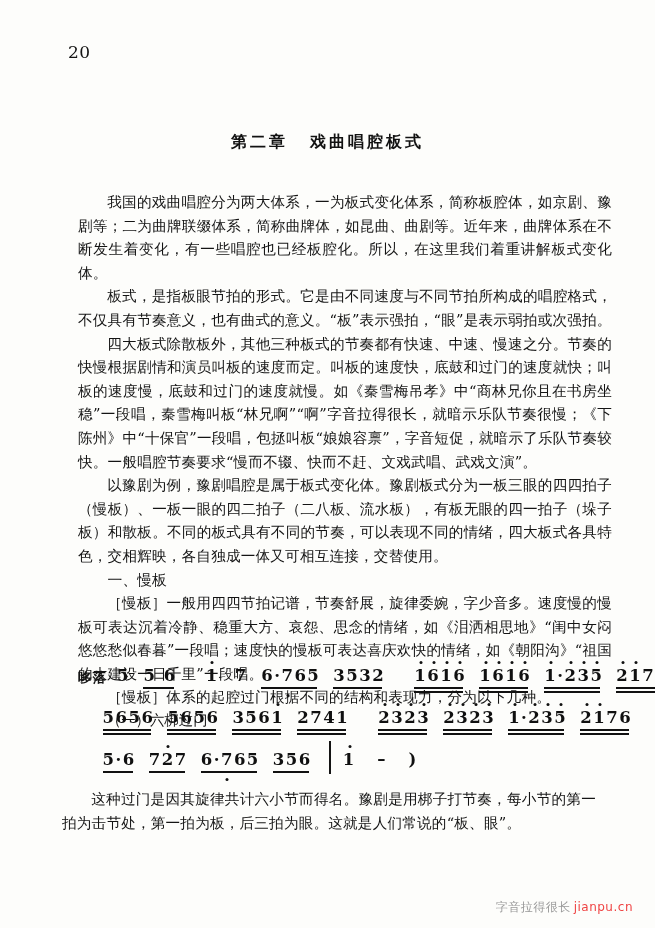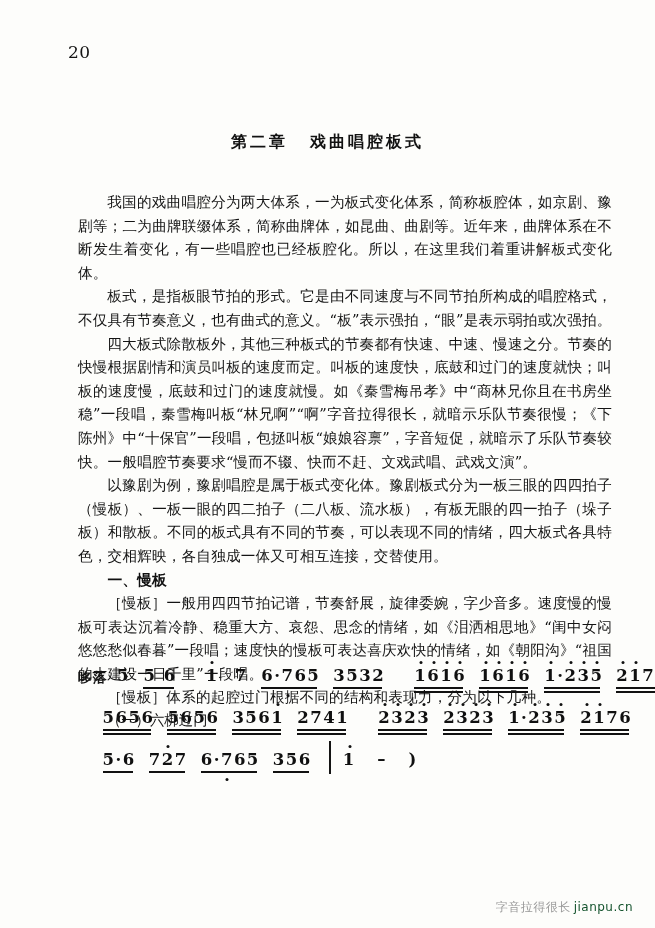--- a/index.html
+++ b/index.html
@@ -123,7 +123,7 @@
     margin: 0;
     font-size: 14.8px;
     line-height: 23.6px;
-    font-weight: bold;
+    font-weight: normal;
     text-indent: 2em;
     font-family: "DejaVu Sans", "Liberation Sans", sans-serif;
     color: #101010;

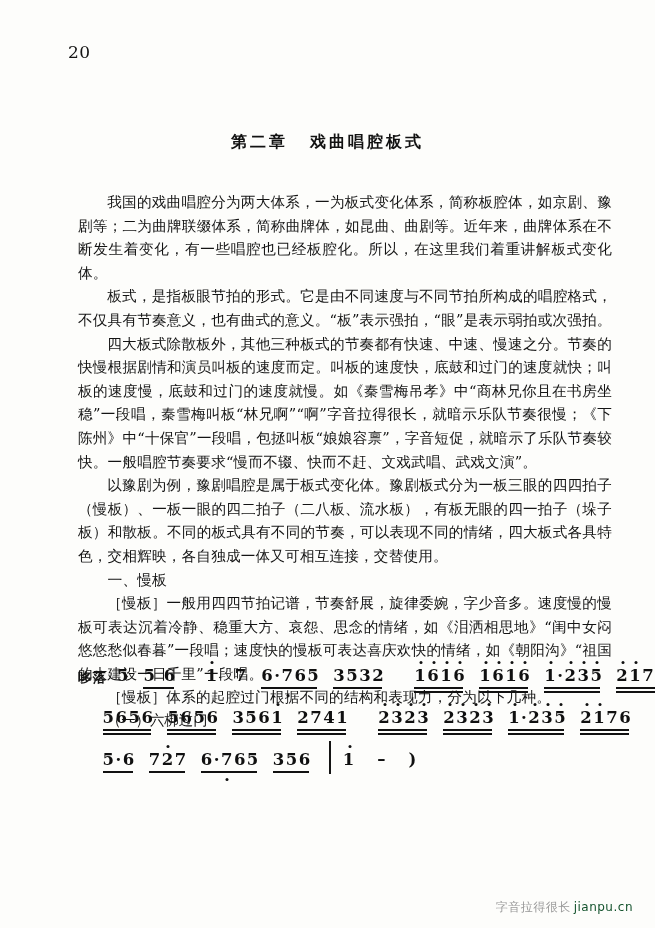--- a/index.html
+++ b/index.html
@@ -341,6 +341,9 @@
 
   </div>
 
+  <div class="tail-col">
+    <p class="para">这种过门是因其旋律共计六小节而得名。豫剧是用梆子打节奏，每小节的第一拍为击节处，第一拍为板，后三拍为眼。这就是人们常说的“板、眼”。</p>
+  </div>
 
   <div class="watermark">
     <span class="wm-cn">字音拉得很长</span><span class="wm-en">jianpu.cn</span>

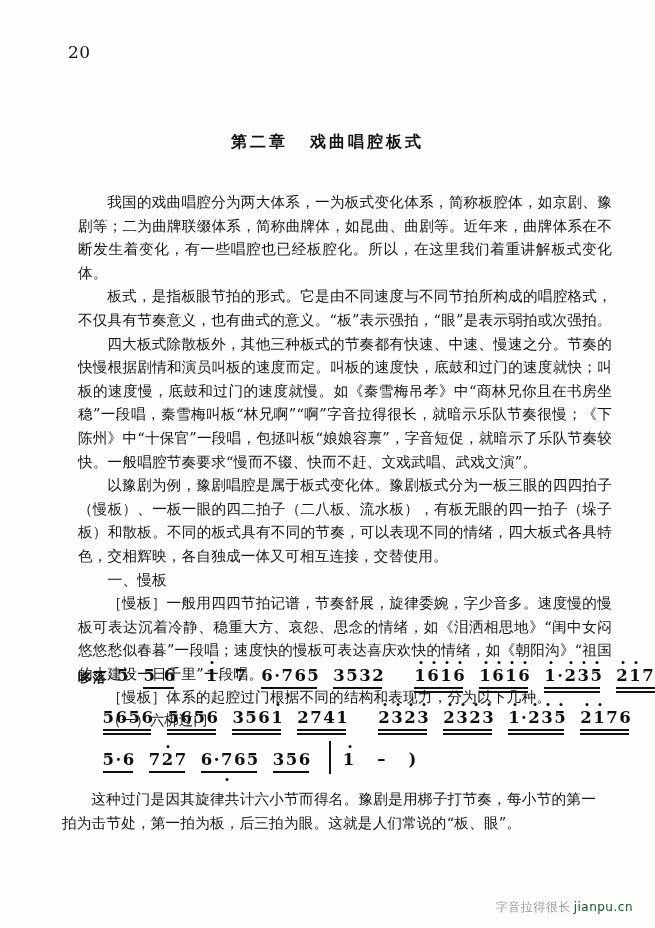--- a/index.html
+++ b/index.html
@@ -266,7 +266,7 @@
     letter-spacing: 0.5px;
   }
   .wm-cn { color: #9a9a9a; font-family: "DejaVu Sans", "Liberation Sans", sans-serif; }
-  .wm-en { color: #14532d; font-family: "DejaVu Sans", "Liberation Sans", sans-serif; padding-left: 3px; }
+  .wm-en { color: #ef4444; font-family: "DejaVu Sans", "Liberation Sans", sans-serif; padding-left: 3px; }
 </style>
 </head>
 <body>

